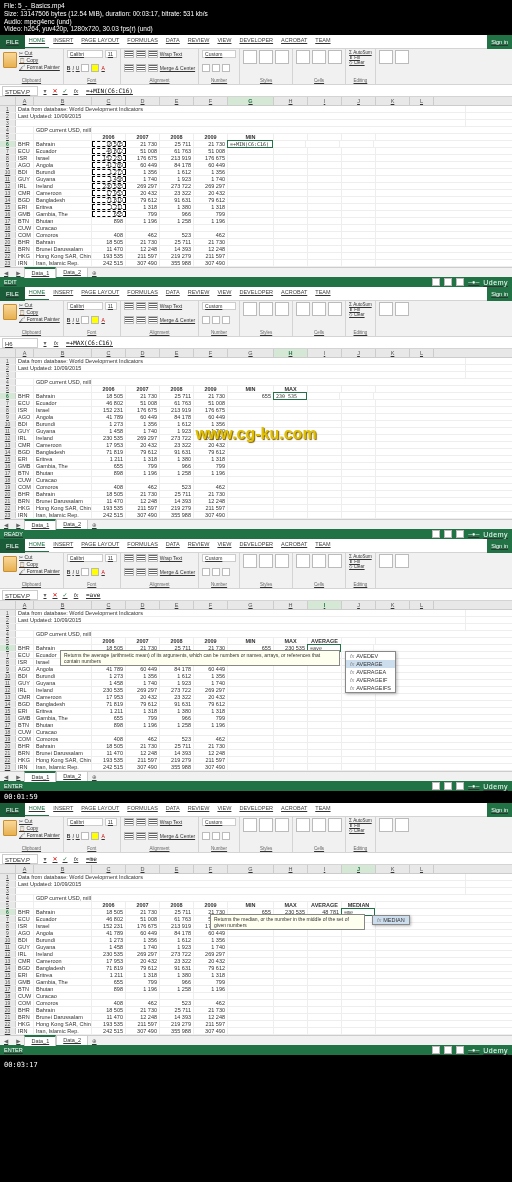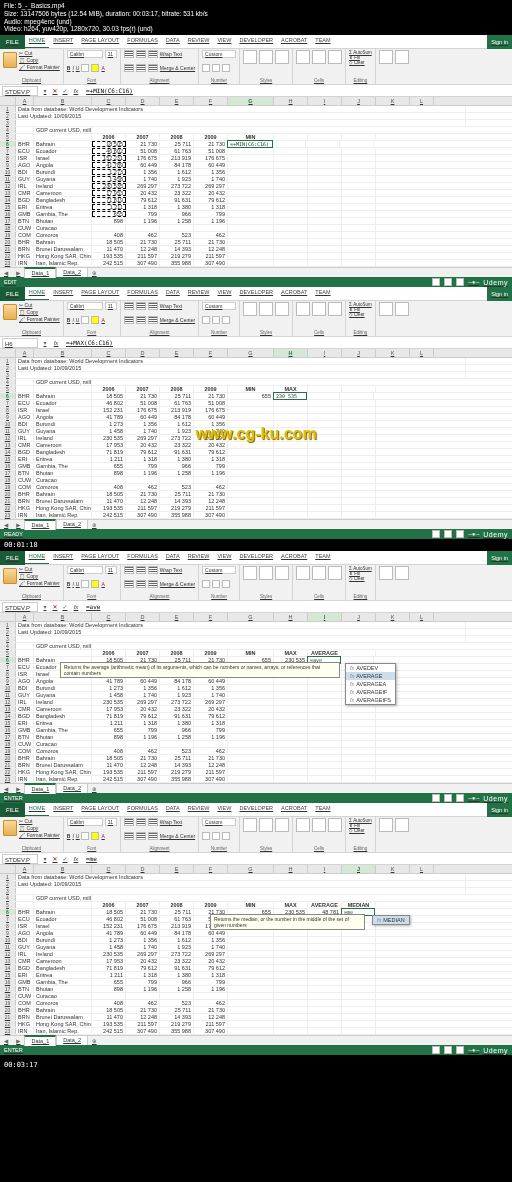--- a/index.html
+++ b/index.html
@@ -898,7 +898,6 @@
         </div>
   </div>
   </div>
-  <div class="timestamp">00:01:18</div>
     <div class="pane">
 
   <div class="ribbon-file">

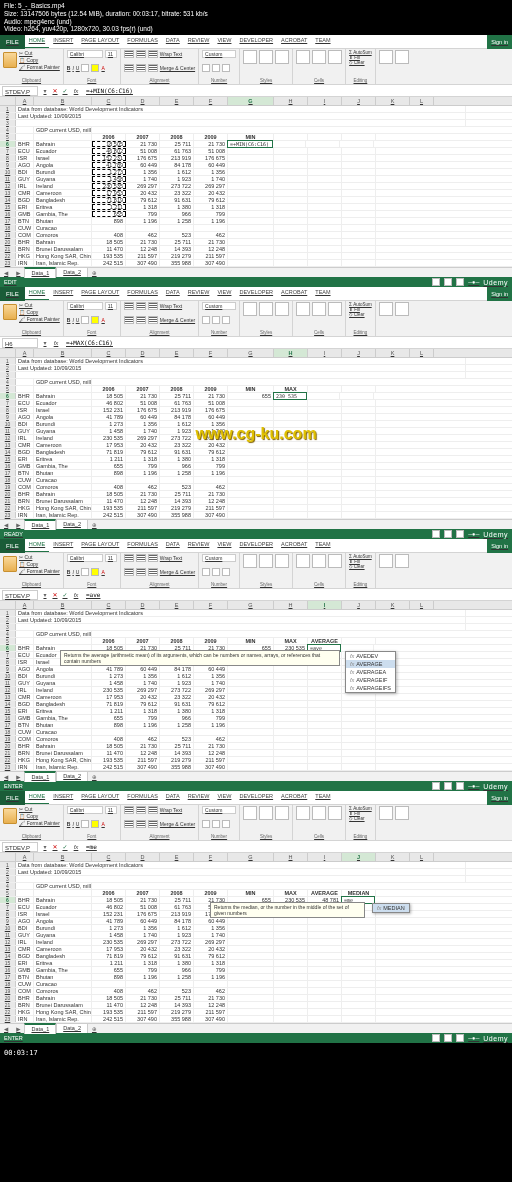--- a/index.html
+++ b/index.html
@@ -1319,6 +1319,7 @@
         </div>
   </div>
   </div>
+  <div class="timestamp">00:01:59</div>
     <div class="pane">
 
   <div class="ribbon-file">

